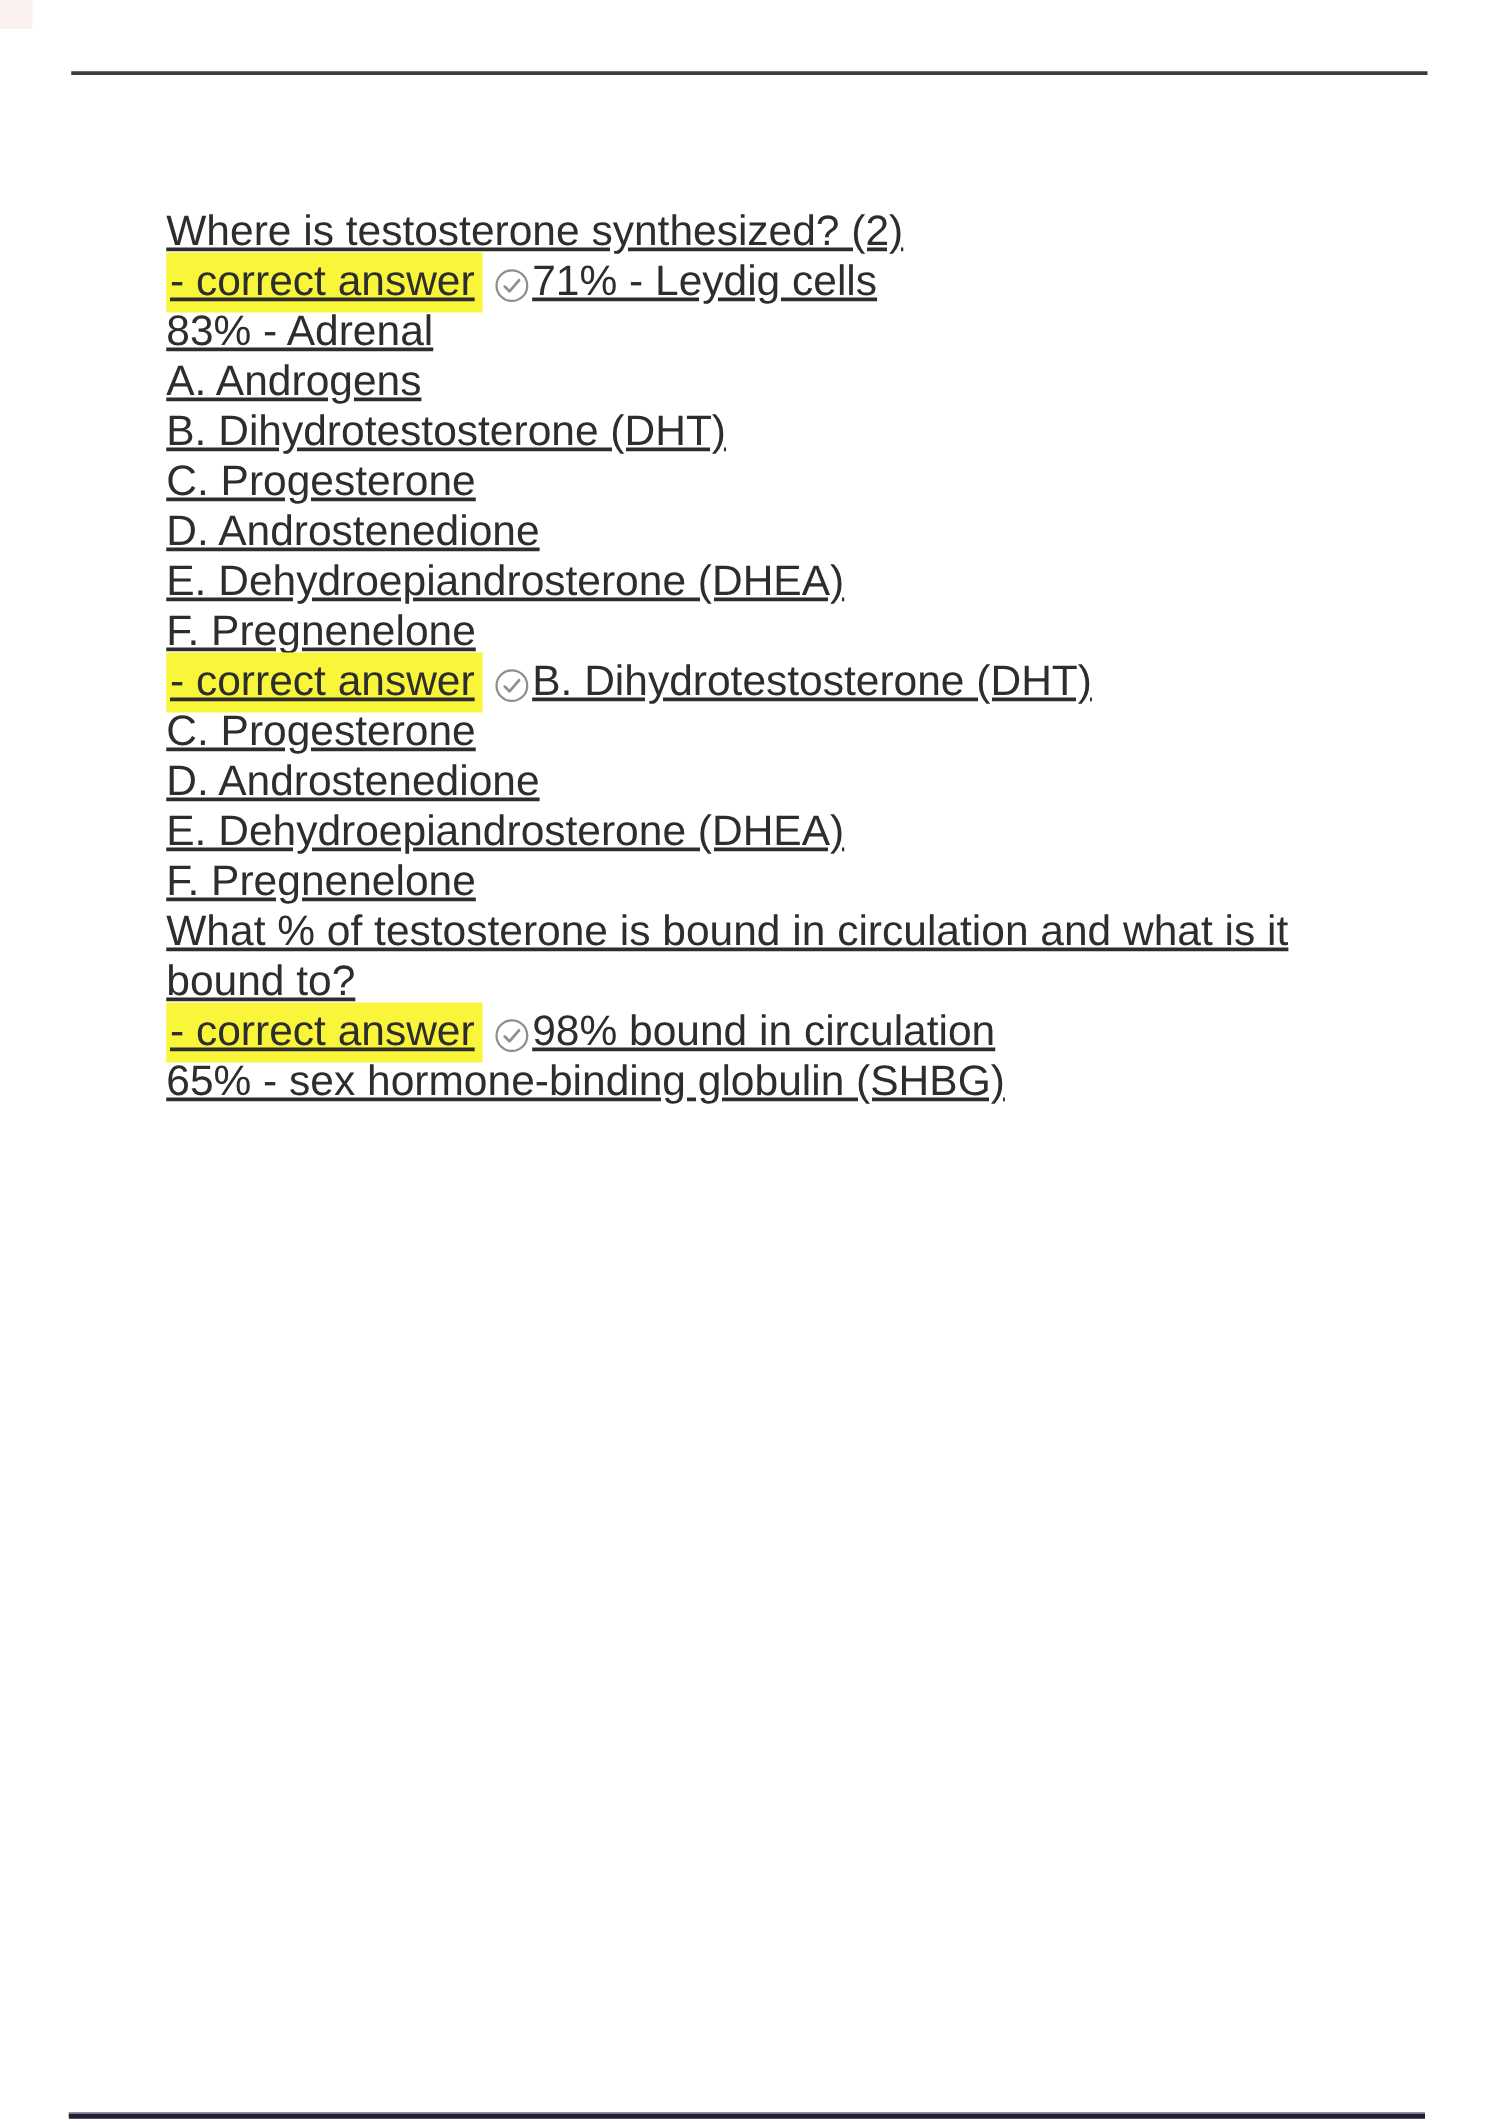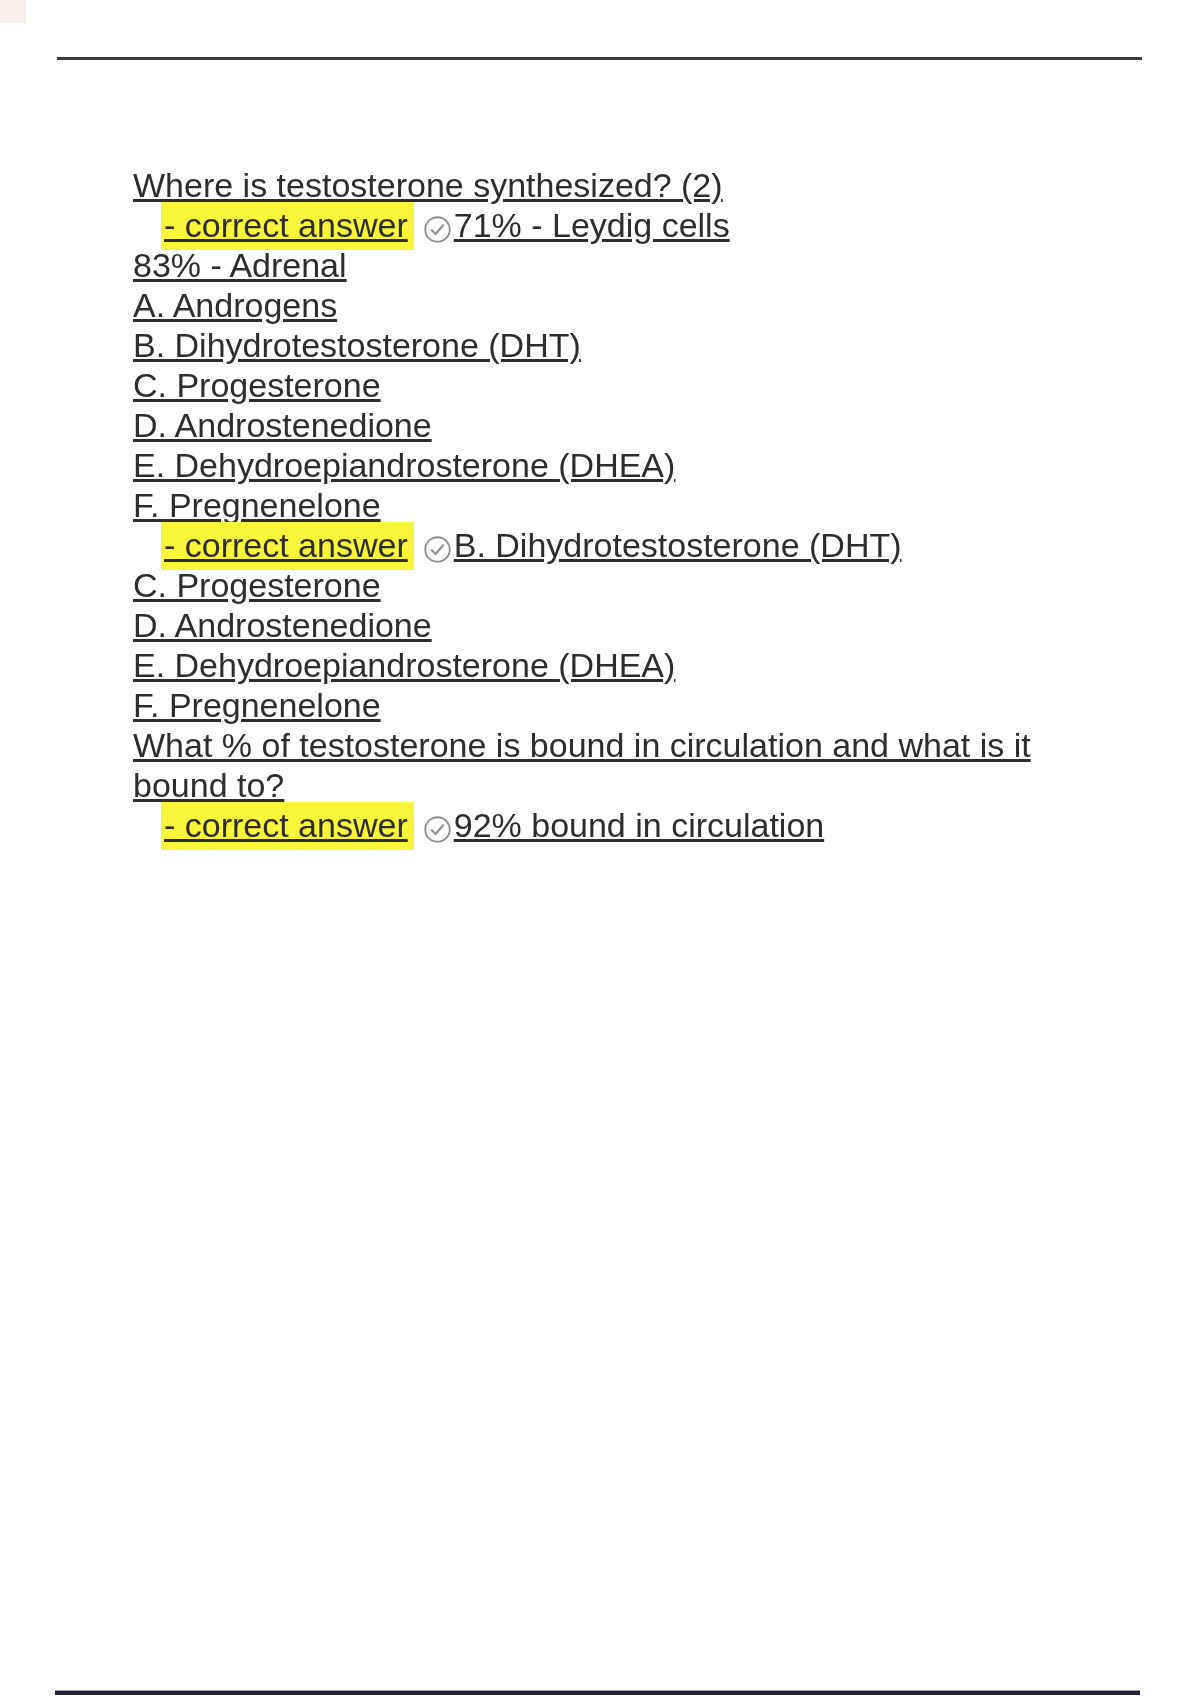--- a/index.html
+++ b/index.html
@@ -48,7 +48,6 @@
   .hl {
     background: var(--yellow, #f8f53b);
     padding: 4px 6px 6px 3px;
-    margin-left: 28px;
   }
   .ic {
     display: inline-block;

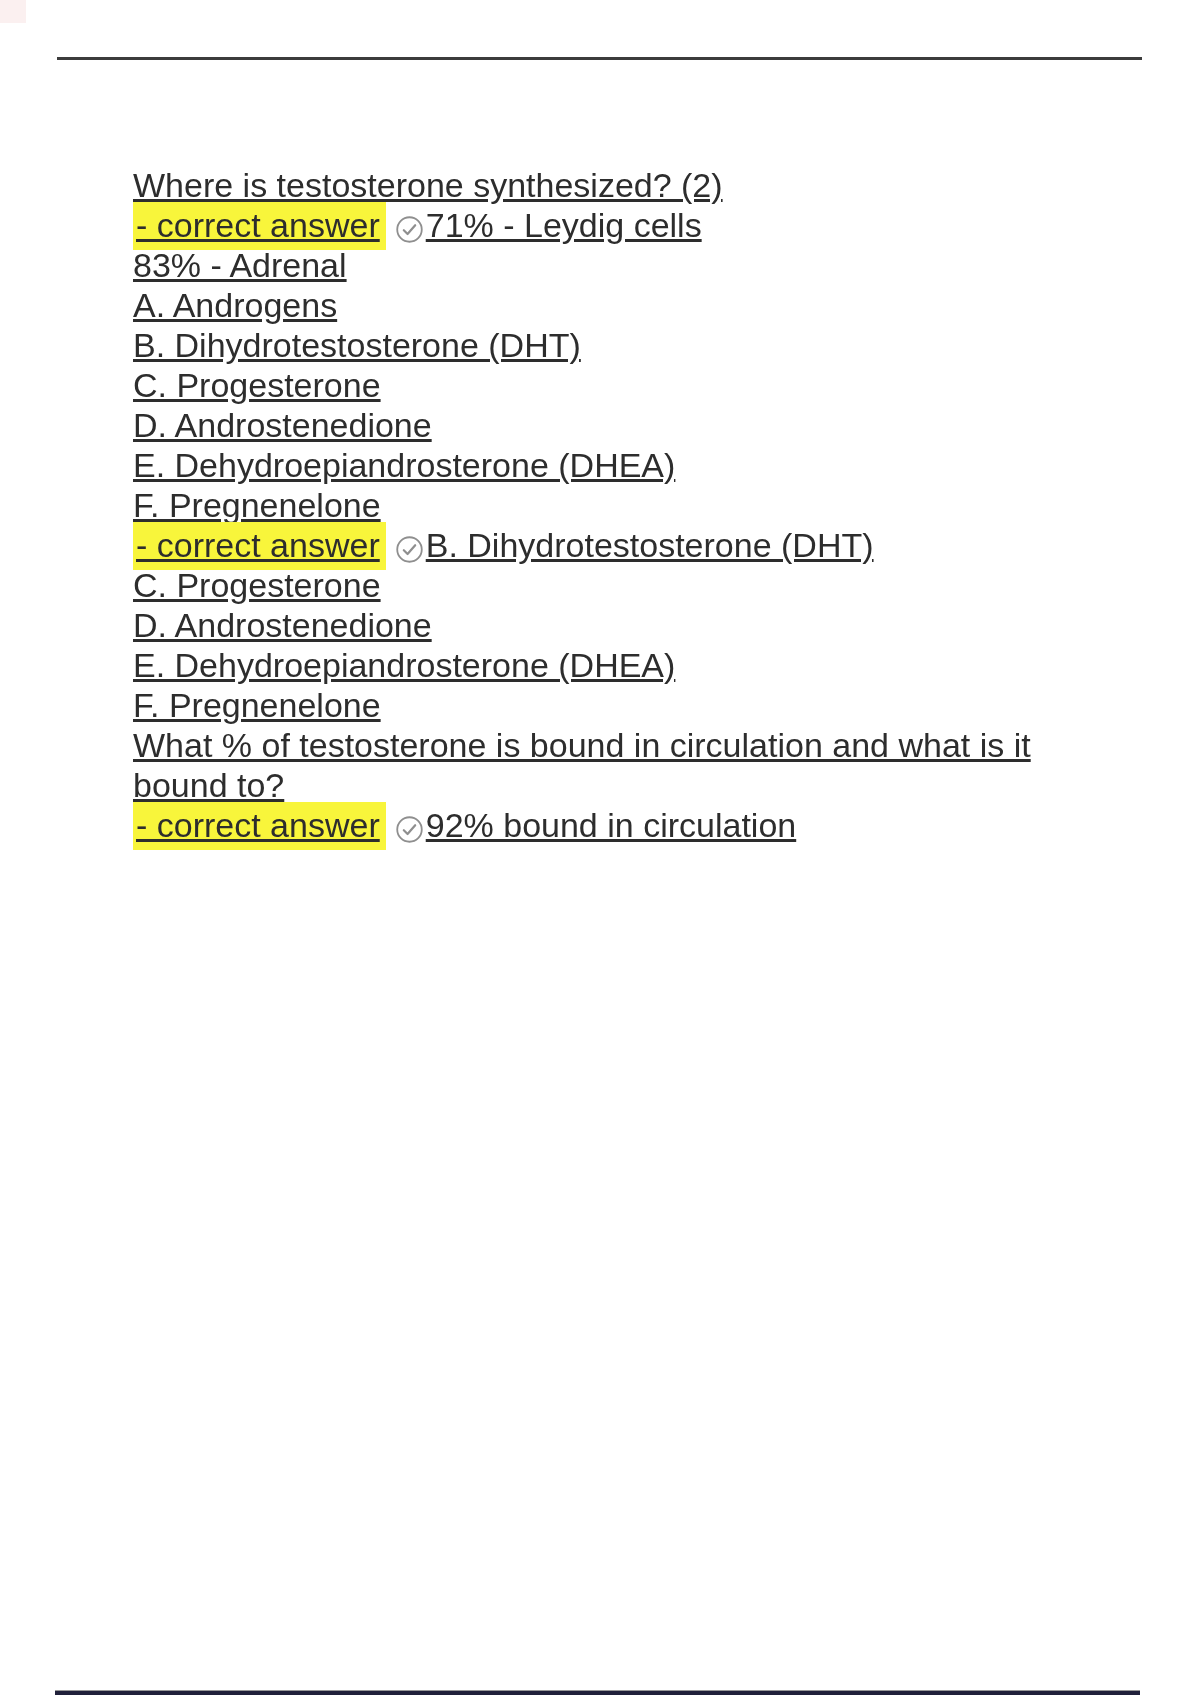--- a/index.html
+++ b/index.html
@@ -104,7 +104,7 @@
       <span class="hl">- correct answer</span><span class="ic"><svg width="31" height="31" viewBox="0 0 24 24">
             <circle cx="12" cy="12" r="9.5" fill="none" stroke="#8f8f8f" stroke-width="1.4"></circle>
             <path d="M7.6 12.6l2.9 2.9 5.9-6.8" fill="none" stroke="#8f8f8f" stroke-width="1.7" stroke-linecap="round" stroke-linejoin="round"></path>
-          </svg></span><span>92% bound in circulation</span>
+          </svg></span><span>98% bound in circulation</span>
     </p>
 
   </div>

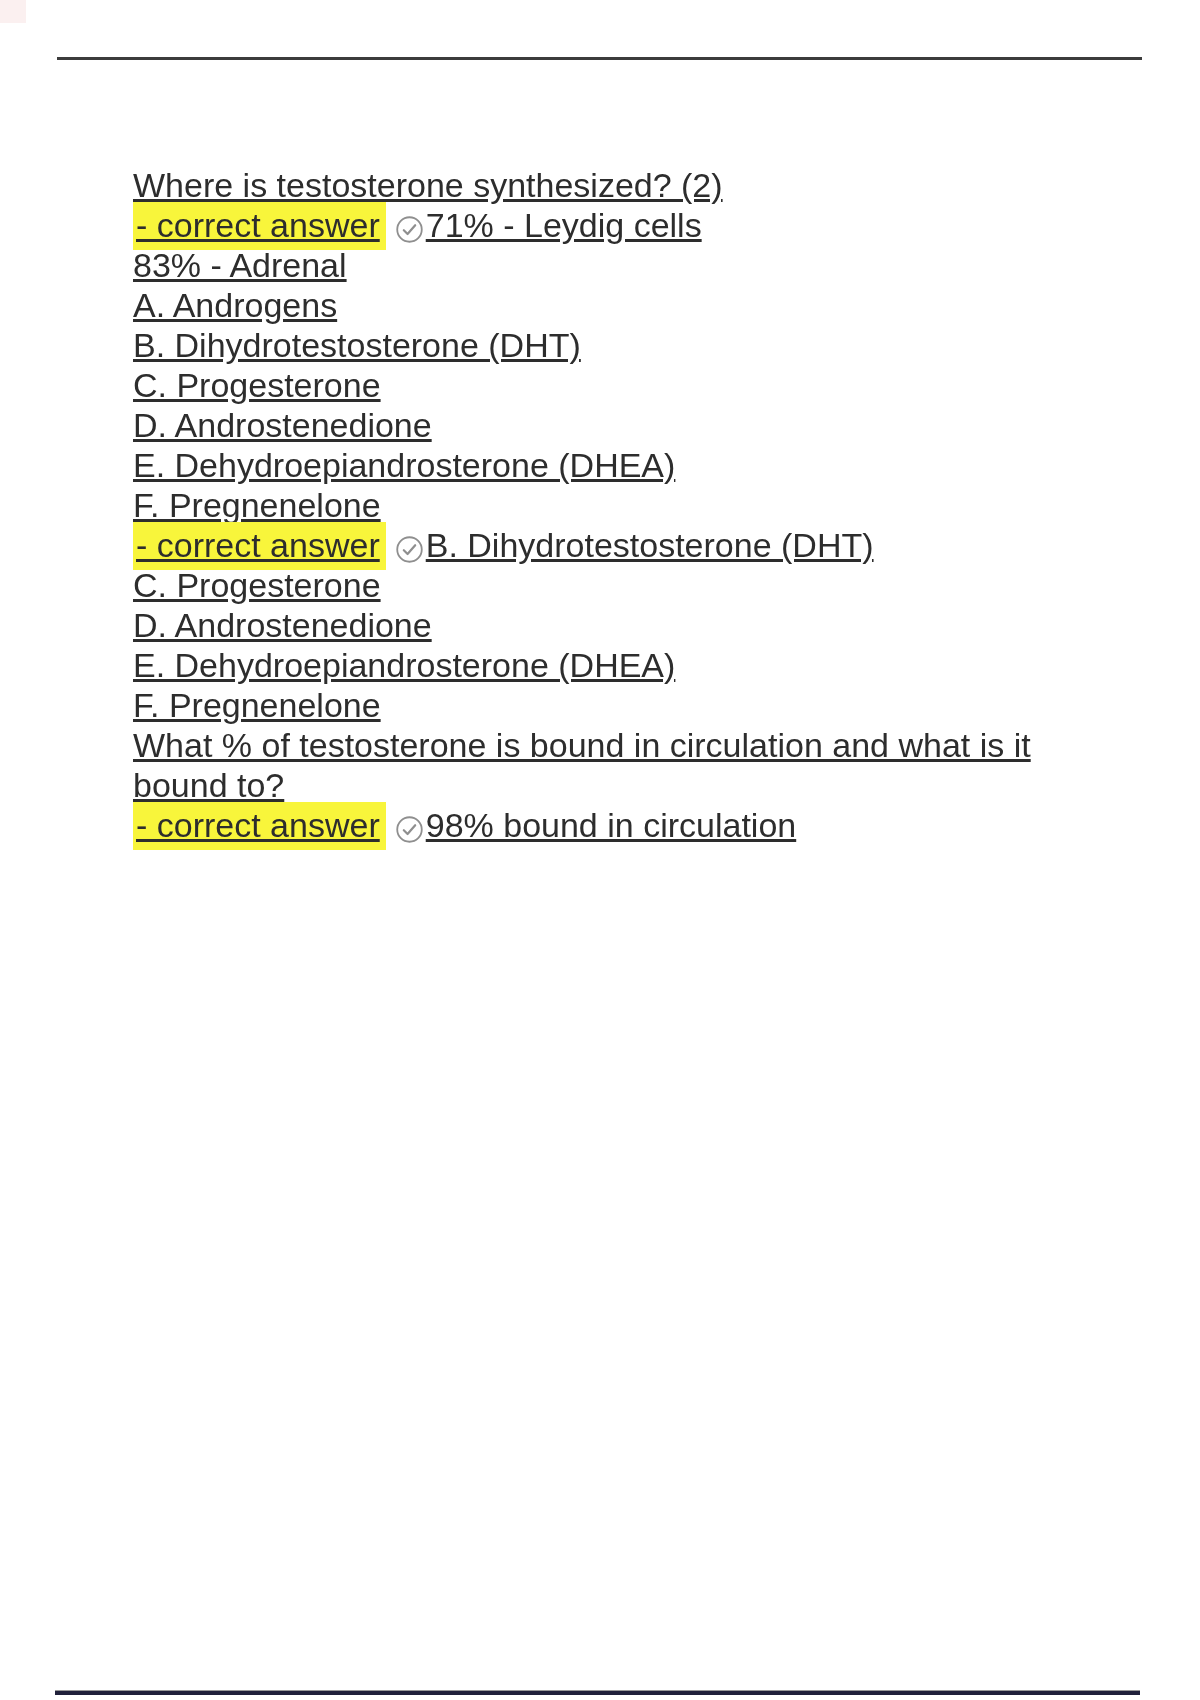--- a/index.html
+++ b/index.html
@@ -106,6 +106,7 @@
             <path d="M7.6 12.6l2.9 2.9 5.9-6.8" fill="none" stroke="#8f8f8f" stroke-width="1.7" stroke-linecap="round" stroke-linejoin="round"></path>
           </svg></span><span>98% bound in circulation</span>
     </p>
+    <p class="mt-note3">65% - sex hormone-binding globulin (SHBG)</p>
 
   </div>
 

